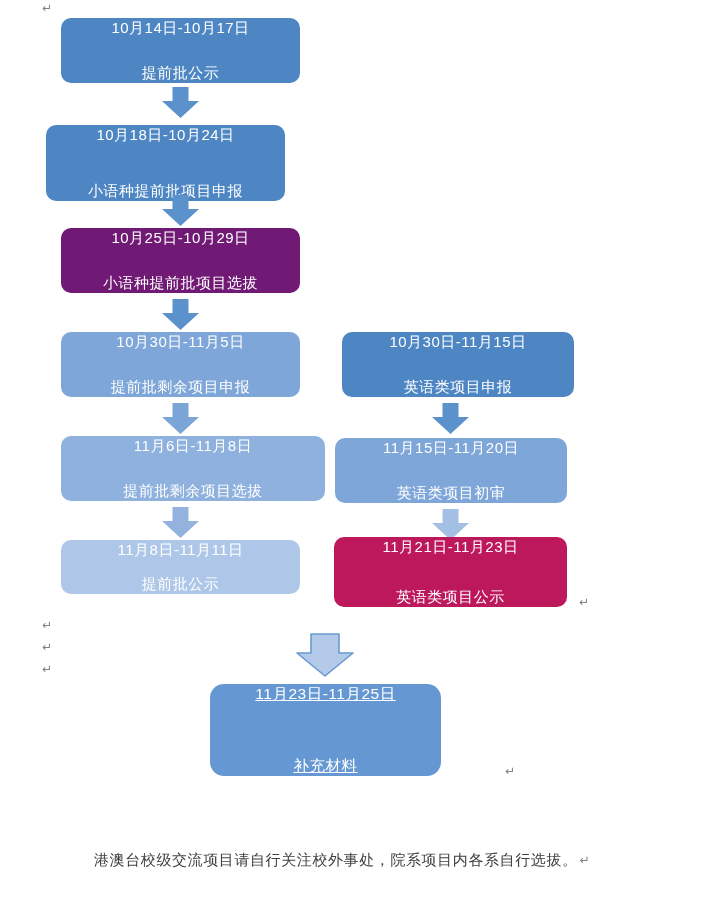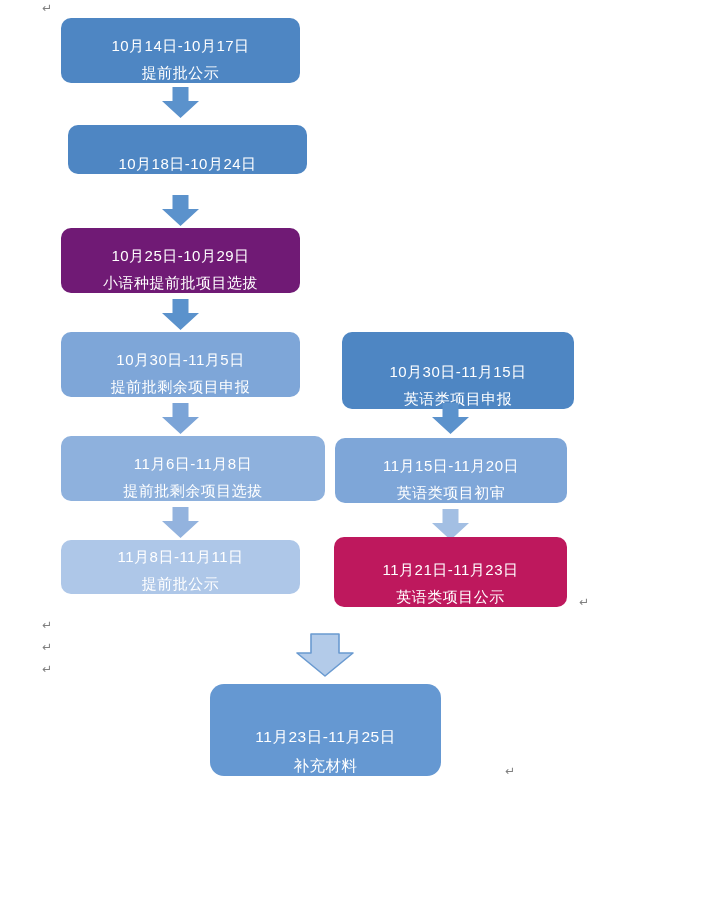--- a/index.html
+++ b/index.html
@@ -15,7 +15,7 @@
     border-radius:10px;
     color:#ffffff;
     display:flex;flex-direction:column;
-    justify-content:flex-end;align-items:center;
+    justify-content:space-between;align-items:center;
     gap:7px;
     font-size:15px;
     letter-spacing:0.5px;

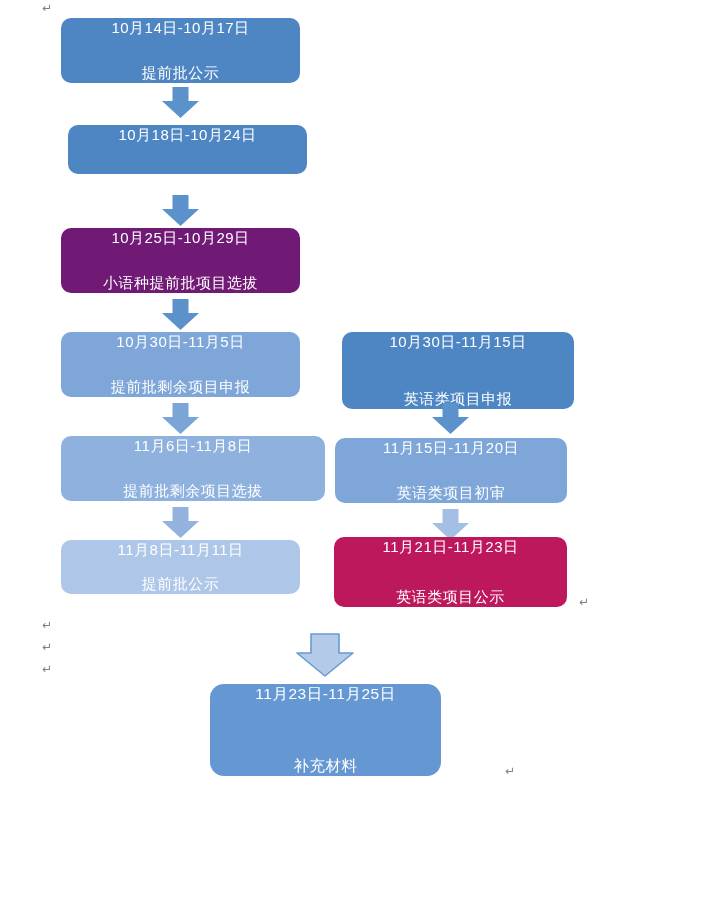--- a/index.html
+++ b/index.html
@@ -64,7 +64,7 @@
     <path d="M10.5 0 H26.5 V14 H37 L18.5 31 L0 14 H10.5 Z"></path>
   </svg>
 
-  <div class="box" style="left: 68px; top: 125px; width: 239px; height: 49px; background-color: rgb(78, 134, 195);">
+  <div class="box" style="left: 46px; top: 125px; width: 239px; height: 76px; background-color: rgb(78, 134, 195);">
     <div class="bline">10月18日-10月24日</div>
   </div>
 

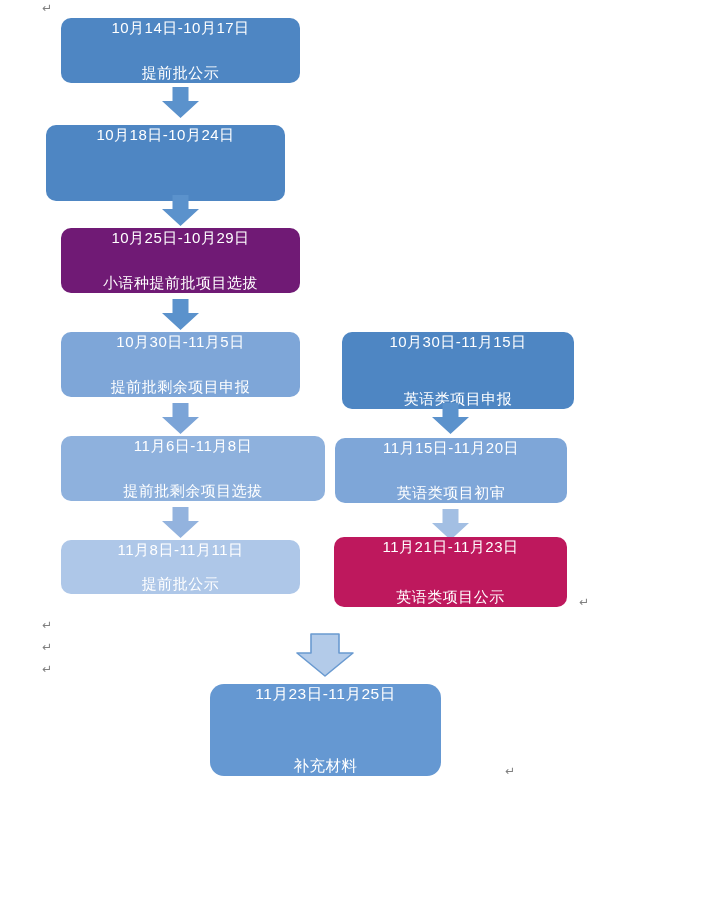--- a/index.html
+++ b/index.html
@@ -66,6 +66,7 @@
 
   <div class="box" style="left: 46px; top: 125px; width: 239px; height: 76px; background-color: rgb(78, 134, 195);">
     <div class="bline">10月18日-10月24日</div>
+    <div class="bline">小语种提前批项目申报</div>
   </div>
 
   <svg class="arrow" style="left: 162px; top: 195px; color: rgb(91, 146, 204);" width="37" height="31" viewBox="0 0 37 31">

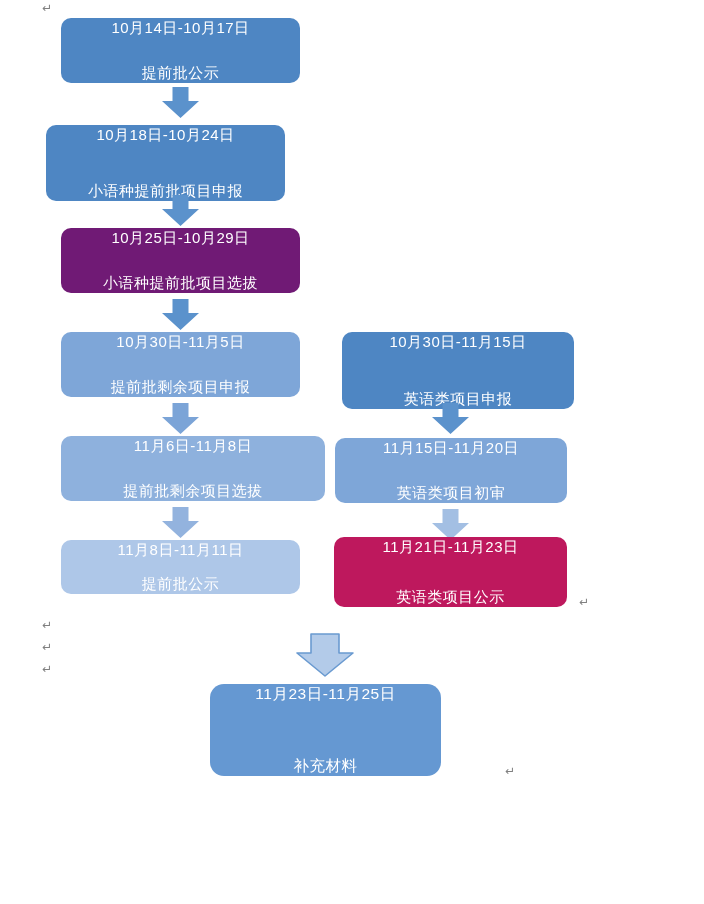--- a/index.html
+++ b/index.html
@@ -105,7 +105,7 @@
     <div class="bline">提前批公示</div>
   </div>
 
-  <div class="box" style="left: 342px; top: 332px; width: 232px; height: 77px; background-color: rgb(78, 134, 195);">
+  <div class="box" style="left: 342px; top: 332px; width: 232px; height: 65px; background-color: rgb(78, 134, 195);">
     <div class="bline">10月30日-11月15日</div>
     <div class="bline">英语类项目申报</div>
   </div>

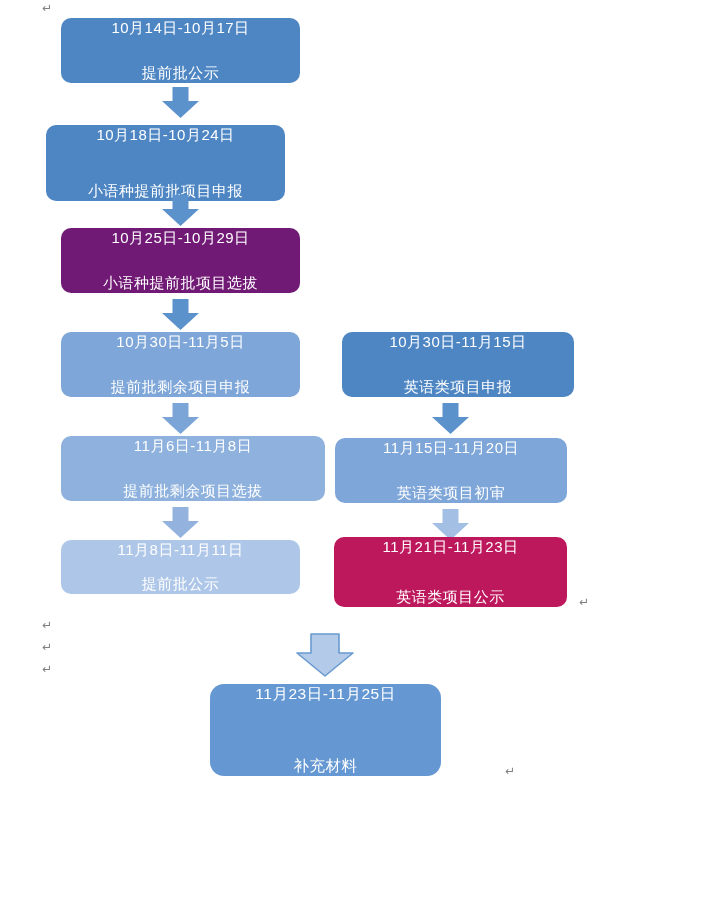--- a/index.html
+++ b/index.html
@@ -23,7 +23,7 @@
     box-sizing:border-box;
   }
   .box .bline{line-height:20px;white-space:nowrap;}
-  .box.bottom{border-radius:14px;font-size:15.5px;gap:9px;}
+  .box.bottom{border-radius:14px;font-size:15.5px;gap:9px;text-decoration:underline;}
   svg.arrow{position:absolute;display:block;}
   svg.arrow path{fill:currentColor;}
   svg.bigarrow{position:absolute;display:block;}

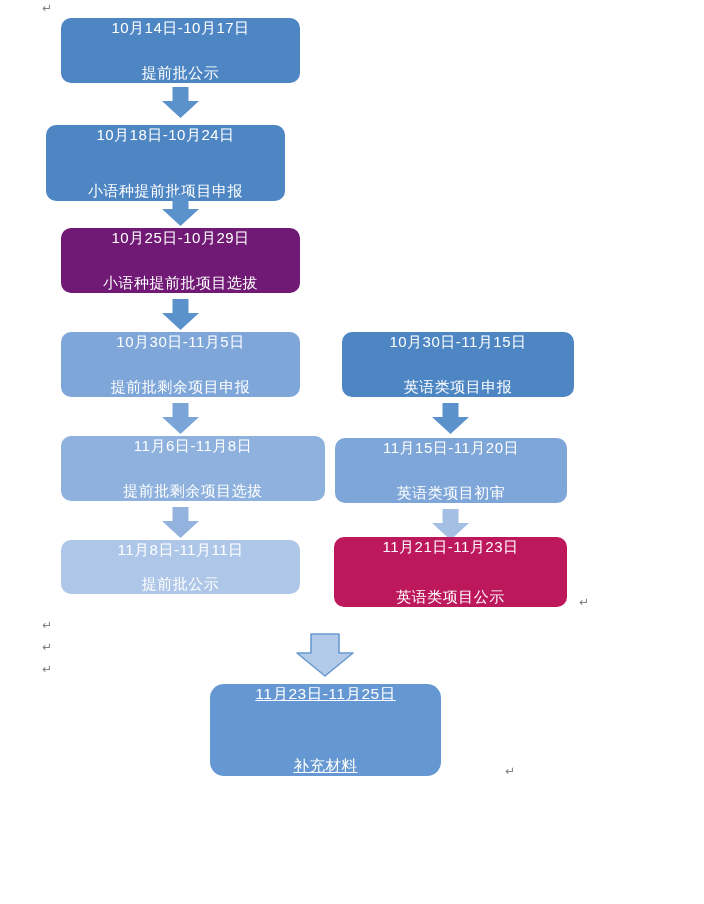--- a/index.html
+++ b/index.html
@@ -137,6 +137,9 @@
     <div class="bline">补充材料</div>
   </div>
 
+  <div class="footnote" style="color: rgb(63, 63, 63);">
+    <span>港澳台校级交流项目请自行关注校外事处，院系项目内各系自行选拔。</span><span class="inline-mark" style="color: rgb(128, 128, 128);">↵</span>
+  </div>
 
 </div>
 

